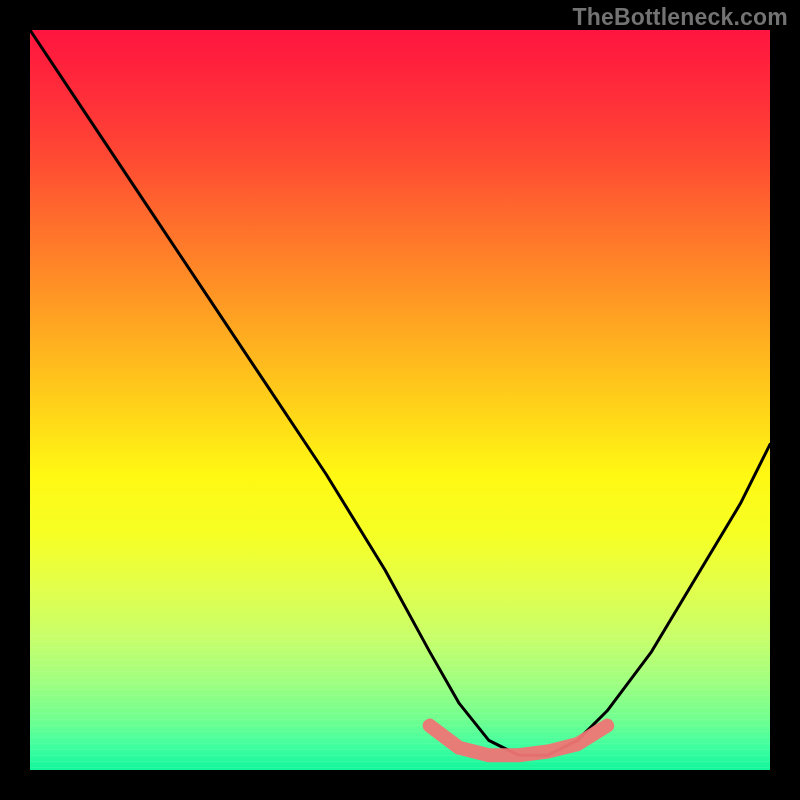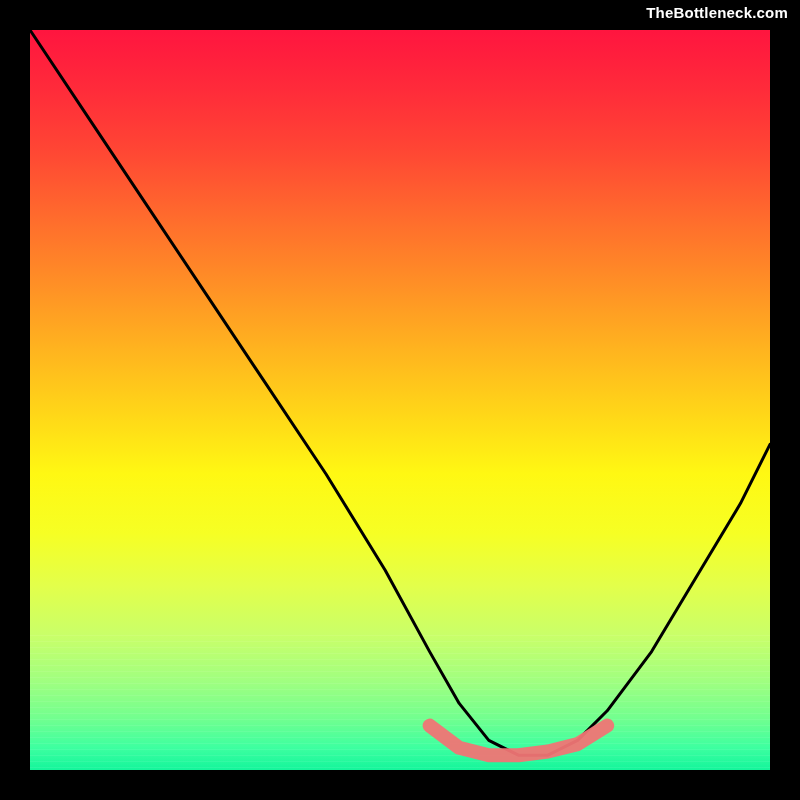--- a/index.html
+++ b/index.html
@@ -61,8 +61,8 @@
     position: absolute;
     top: 4px;
     right: 12px;
-    color: #ffffff;
-    font-size: 15px;
+    color: #737373;
+    font-size: 23px;
     font-weight: 600;
     letter-spacing: 0.2px;
     user-select: none;

